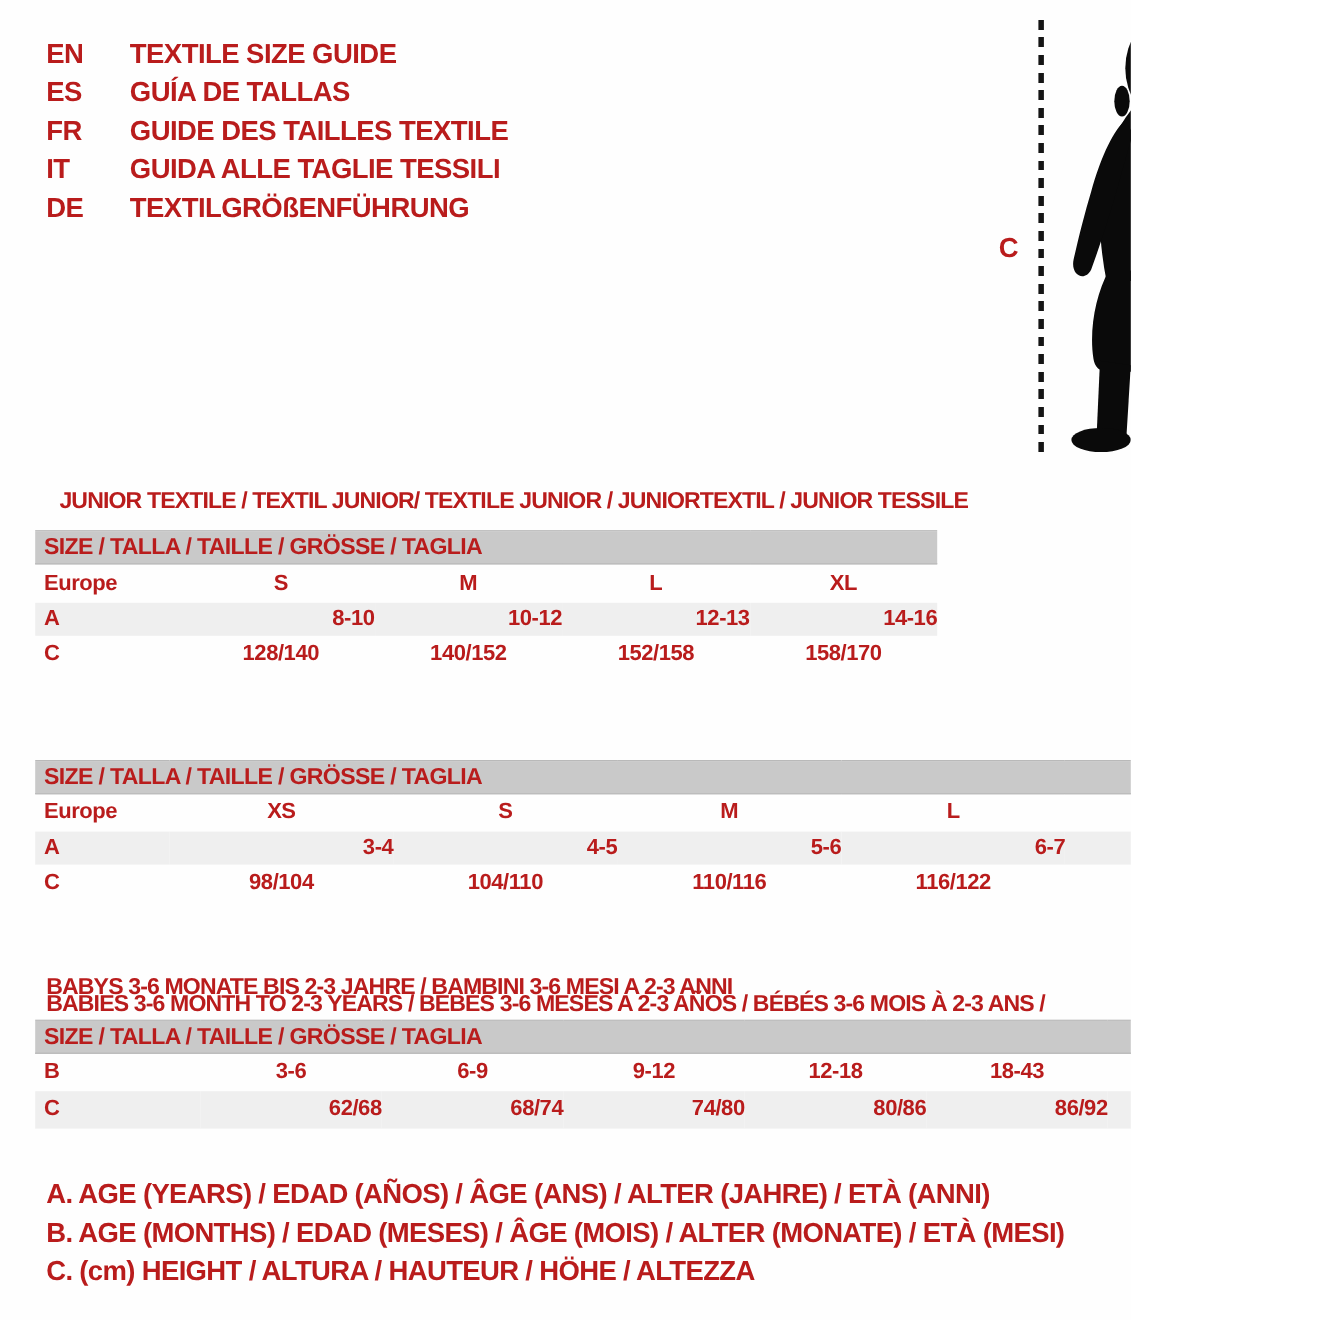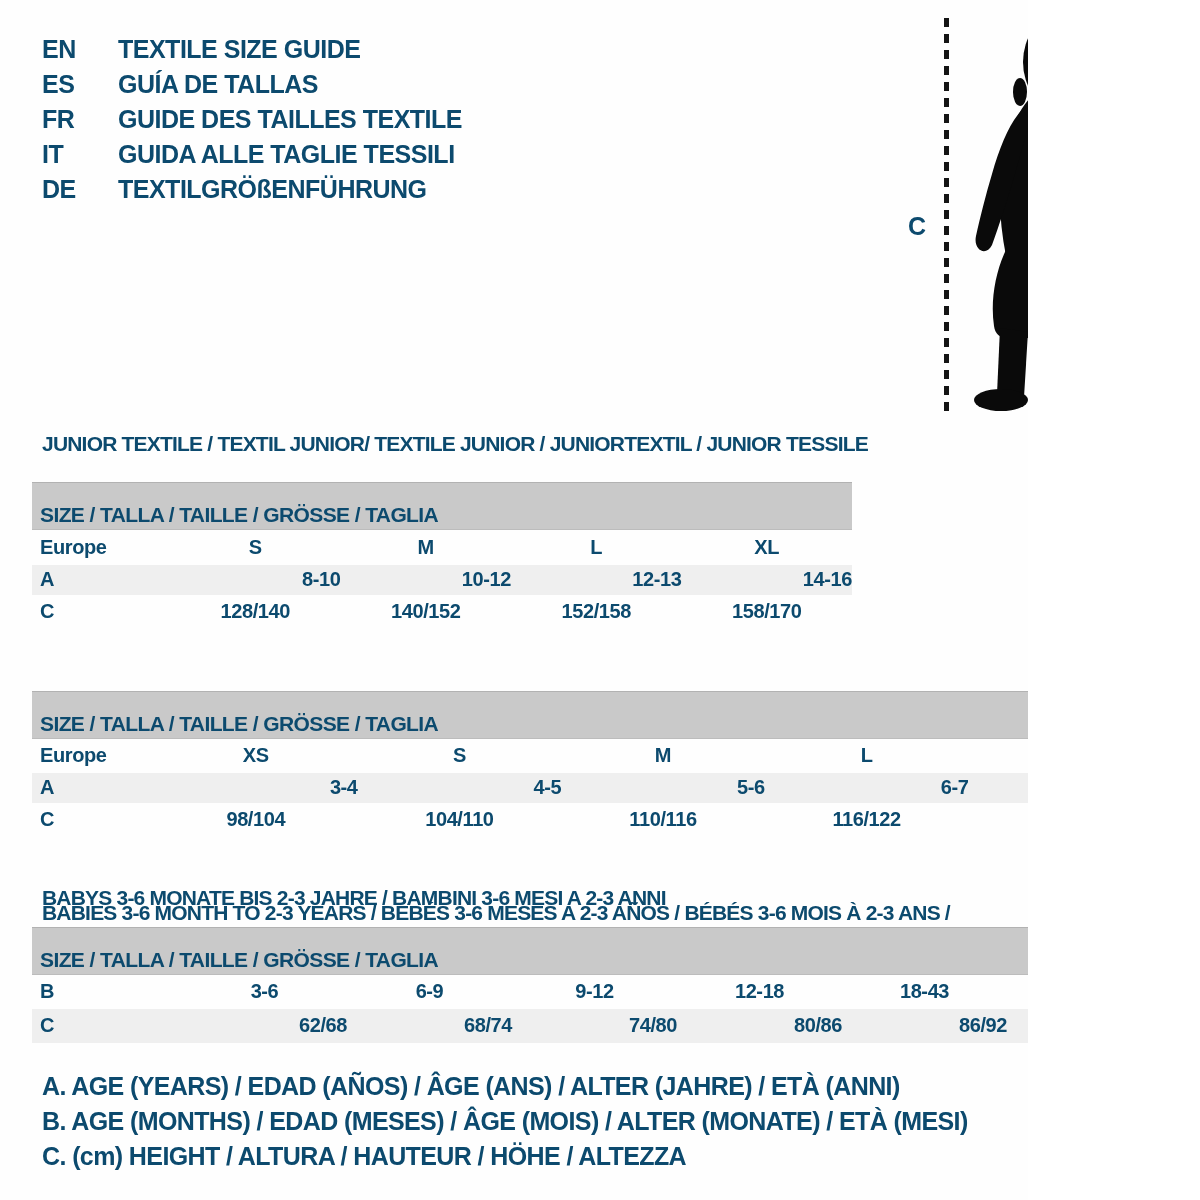--- a/index.html
+++ b/index.html
@@ -5,7 +5,7 @@
   html,body { margin:0; padding:0; background:#ffffff; }
   .page {
     position:relative; width:1028px; height:1200px; background:#fefefe;
-    font-family:"Liberation Sans", sans-serif; color:#0c4a6e; overflow:hidden;
+    font-family:"Liberation Sans", sans-serif; color:#b91c1c; overflow:hidden;
   }
 
   

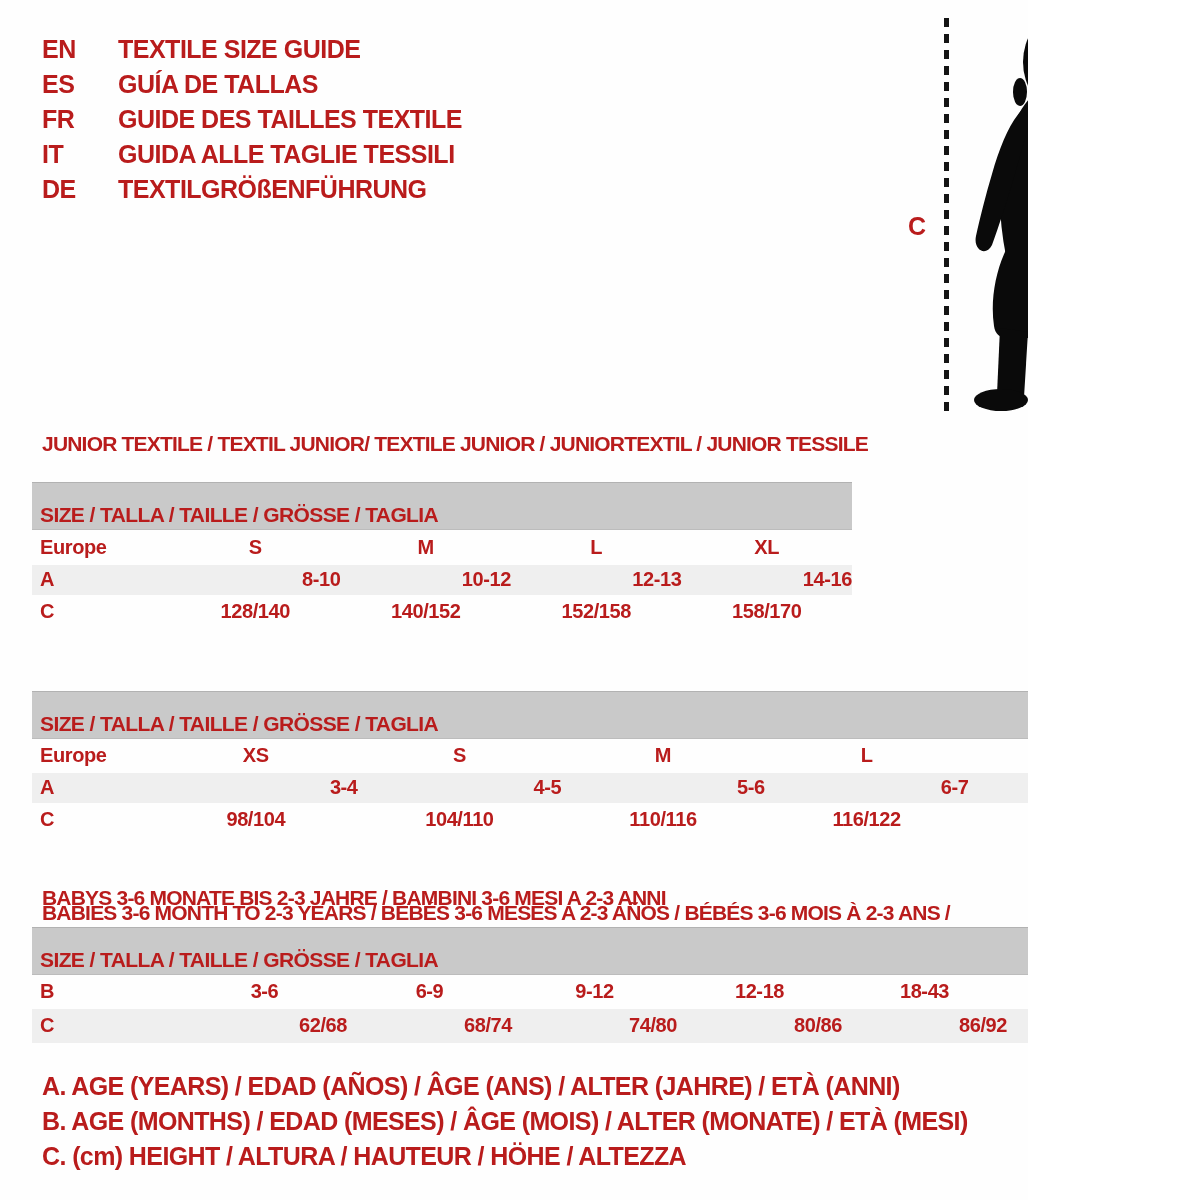--- a/index.html
+++ b/index.html
@@ -104,7 +104,7 @@
     <ellipse cx="132" cy="170" rx="6" ry="13" fill="#ffffff"></ellipse>
   </svg>
 
-  <h2 class="section-title" style="top:432px; margin:0;">JUNIOR TEXTILE / TEXTIL JUNIOR/ TEXTILE JUNIOR / JUNIORTEXTIL / JUNIOR TESSILE</h2>
+  <h2 class="section-title" style="top:432px; margin:12px;">JUNIOR TEXTILE / TEXTIL JUNIOR/ TEXTILE JUNIOR / JUNIORTEXTIL / JUNIOR TESSILE</h2>
   <table class="size-table t-junior">
     <colgroup>
         <col class="col-label">

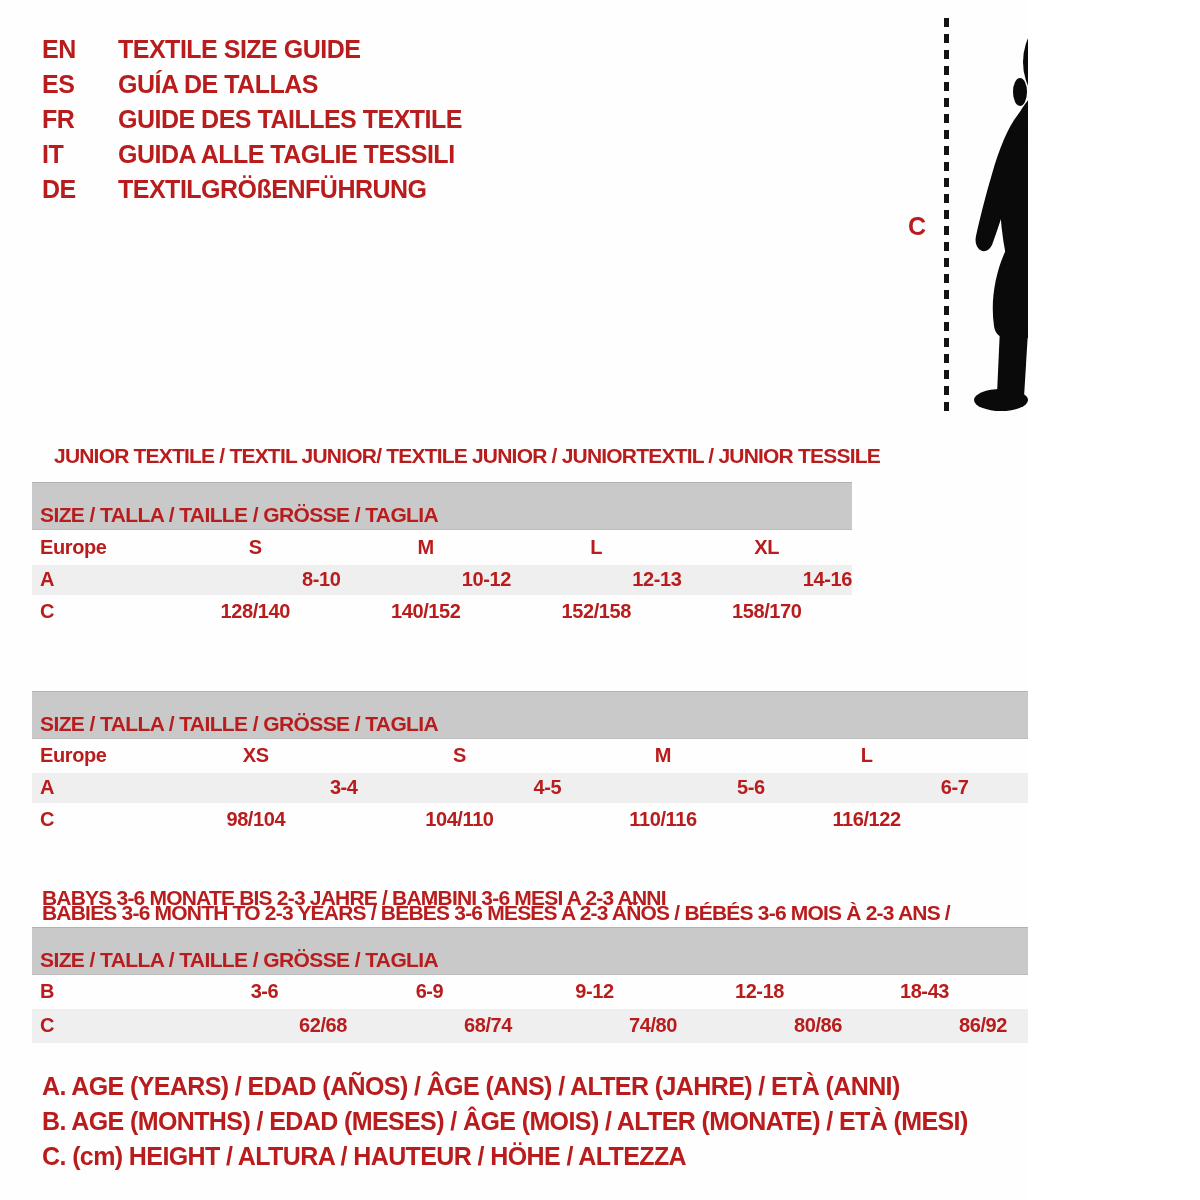--- a/index.html
+++ b/index.html
@@ -43,7 +43,7 @@
 
   .size-bar {
     background:#c9c9c9; border-top:1px solid #b2b2b2; border-bottom:1px solid #bcbcbc;
-    font-size:21px; font-weight:bold; text-align:left; padding:17px 0 0 8px;
+    font-size:21px; font-weight:bold; text-align:left; padding:0 0 0 8px;
     letter-spacing:-0.6px; height:29px;
   }
   .size-table td {

